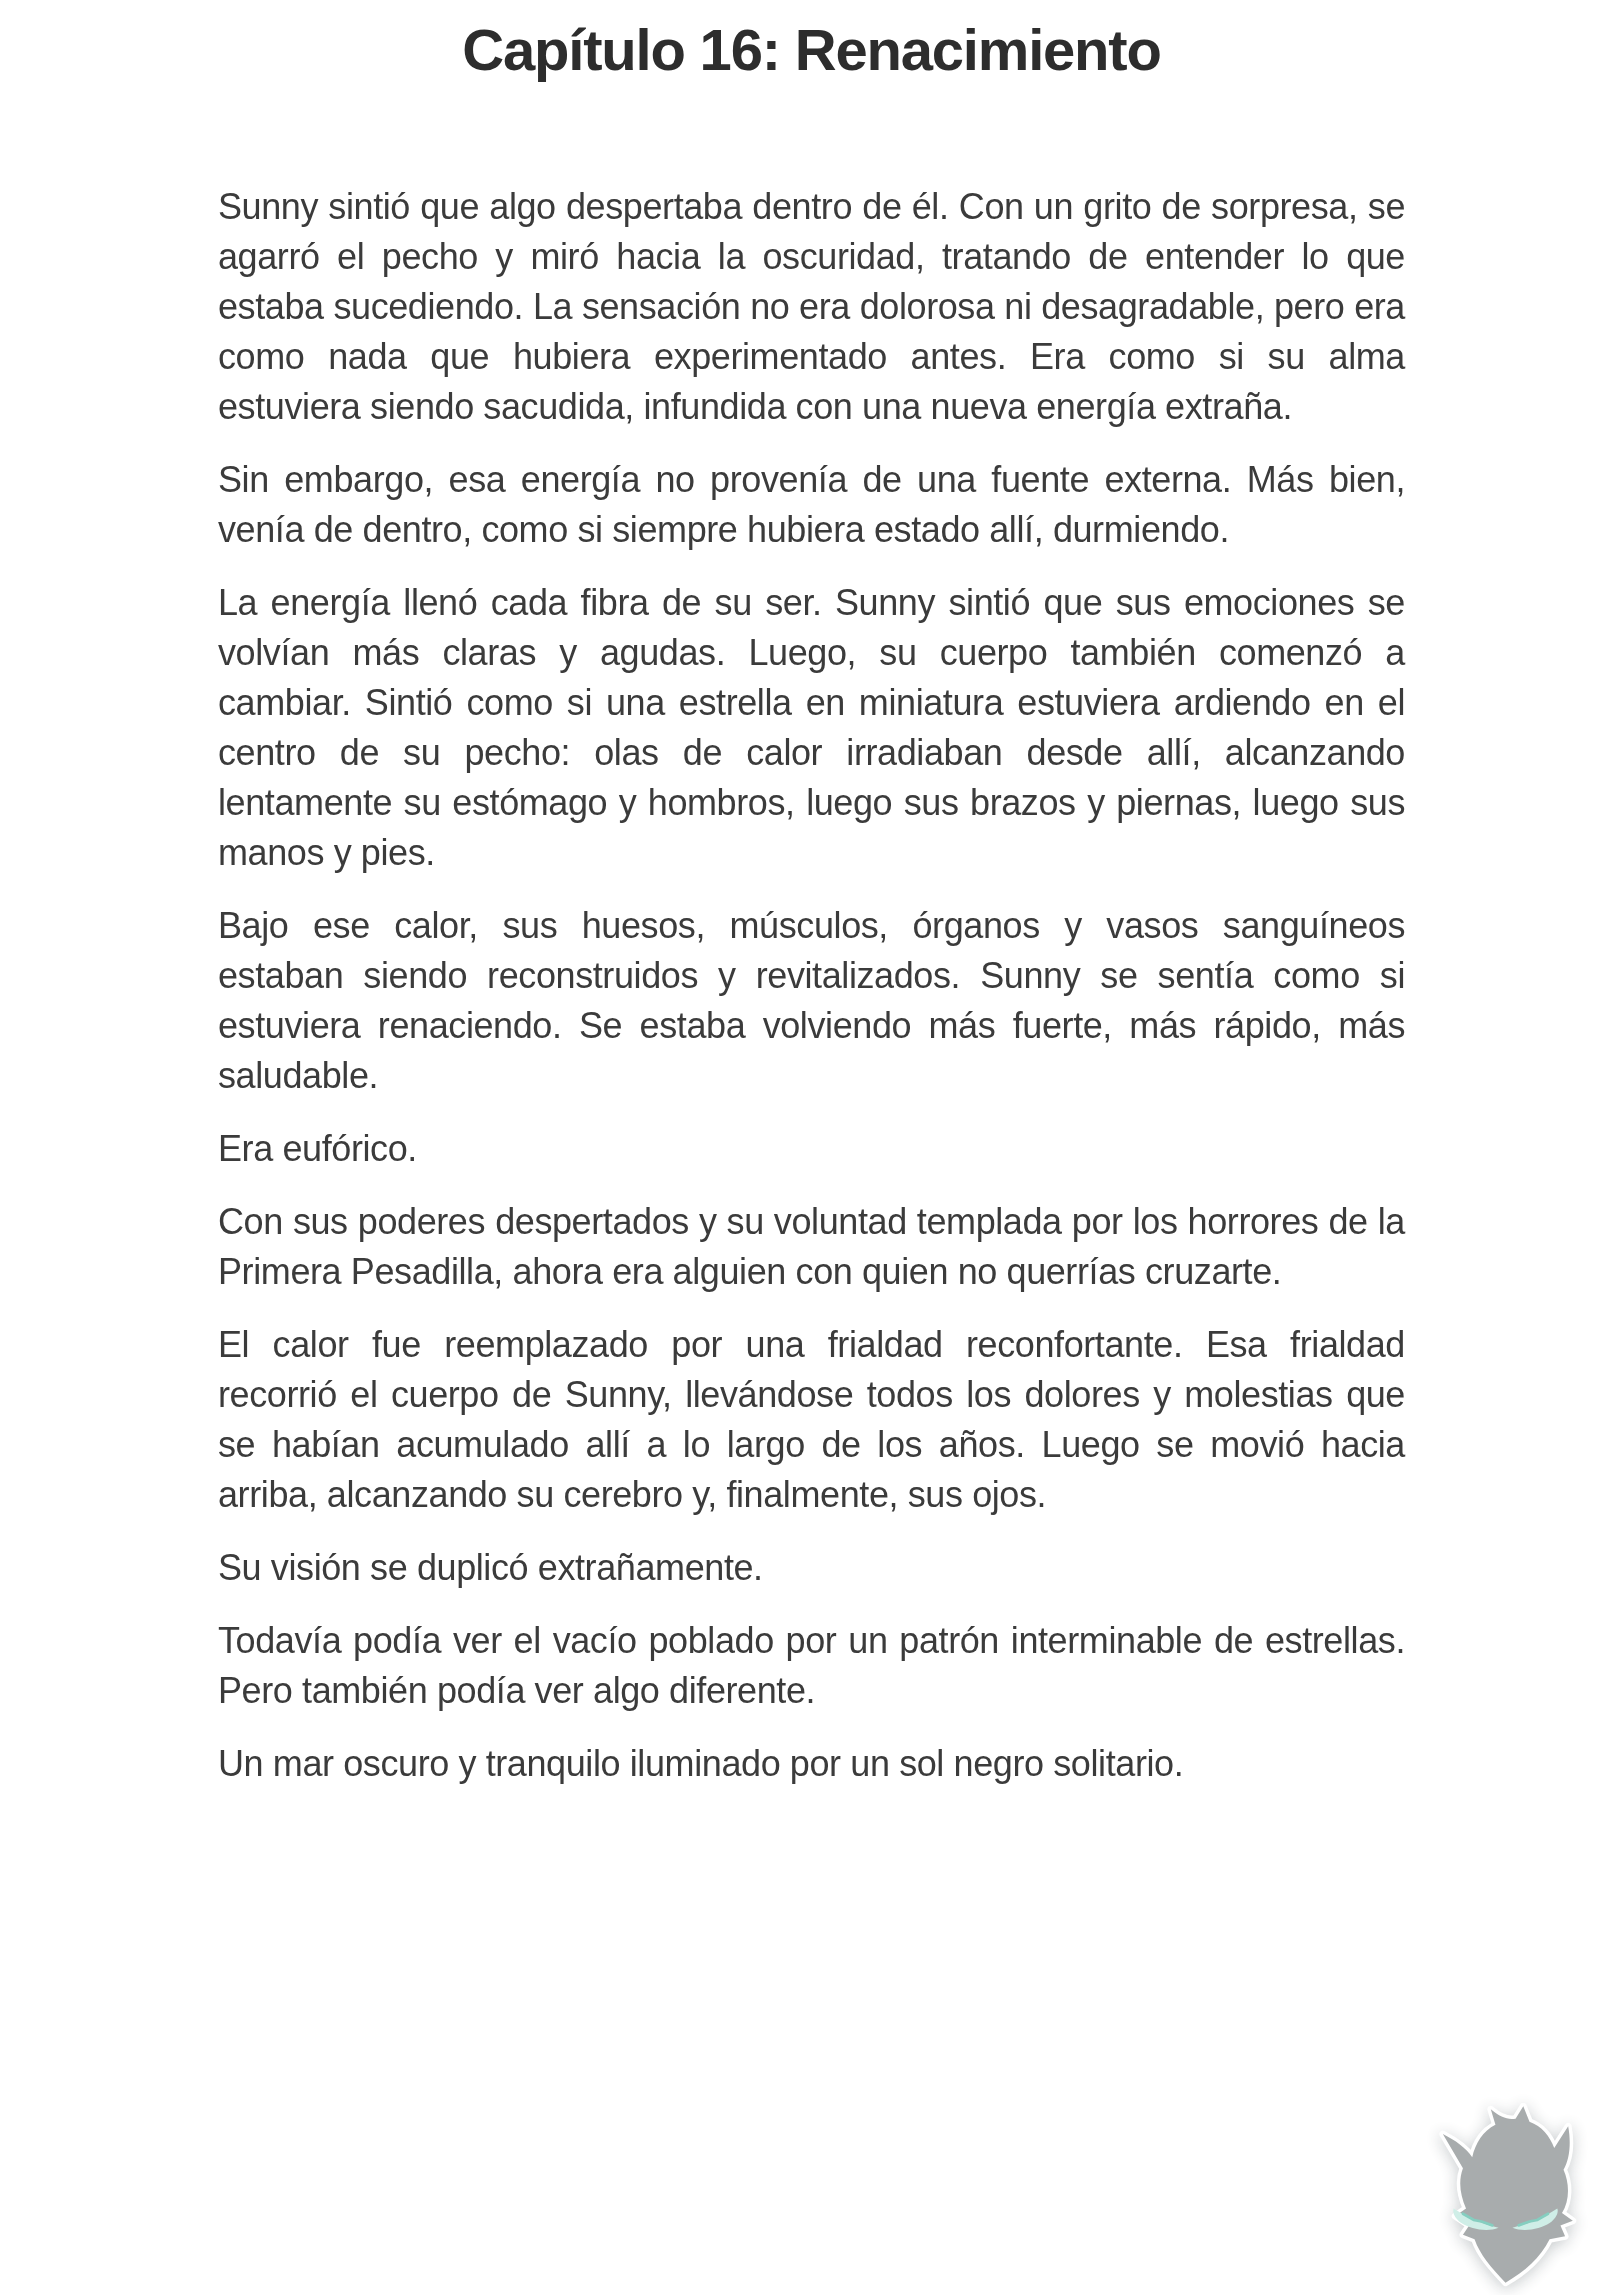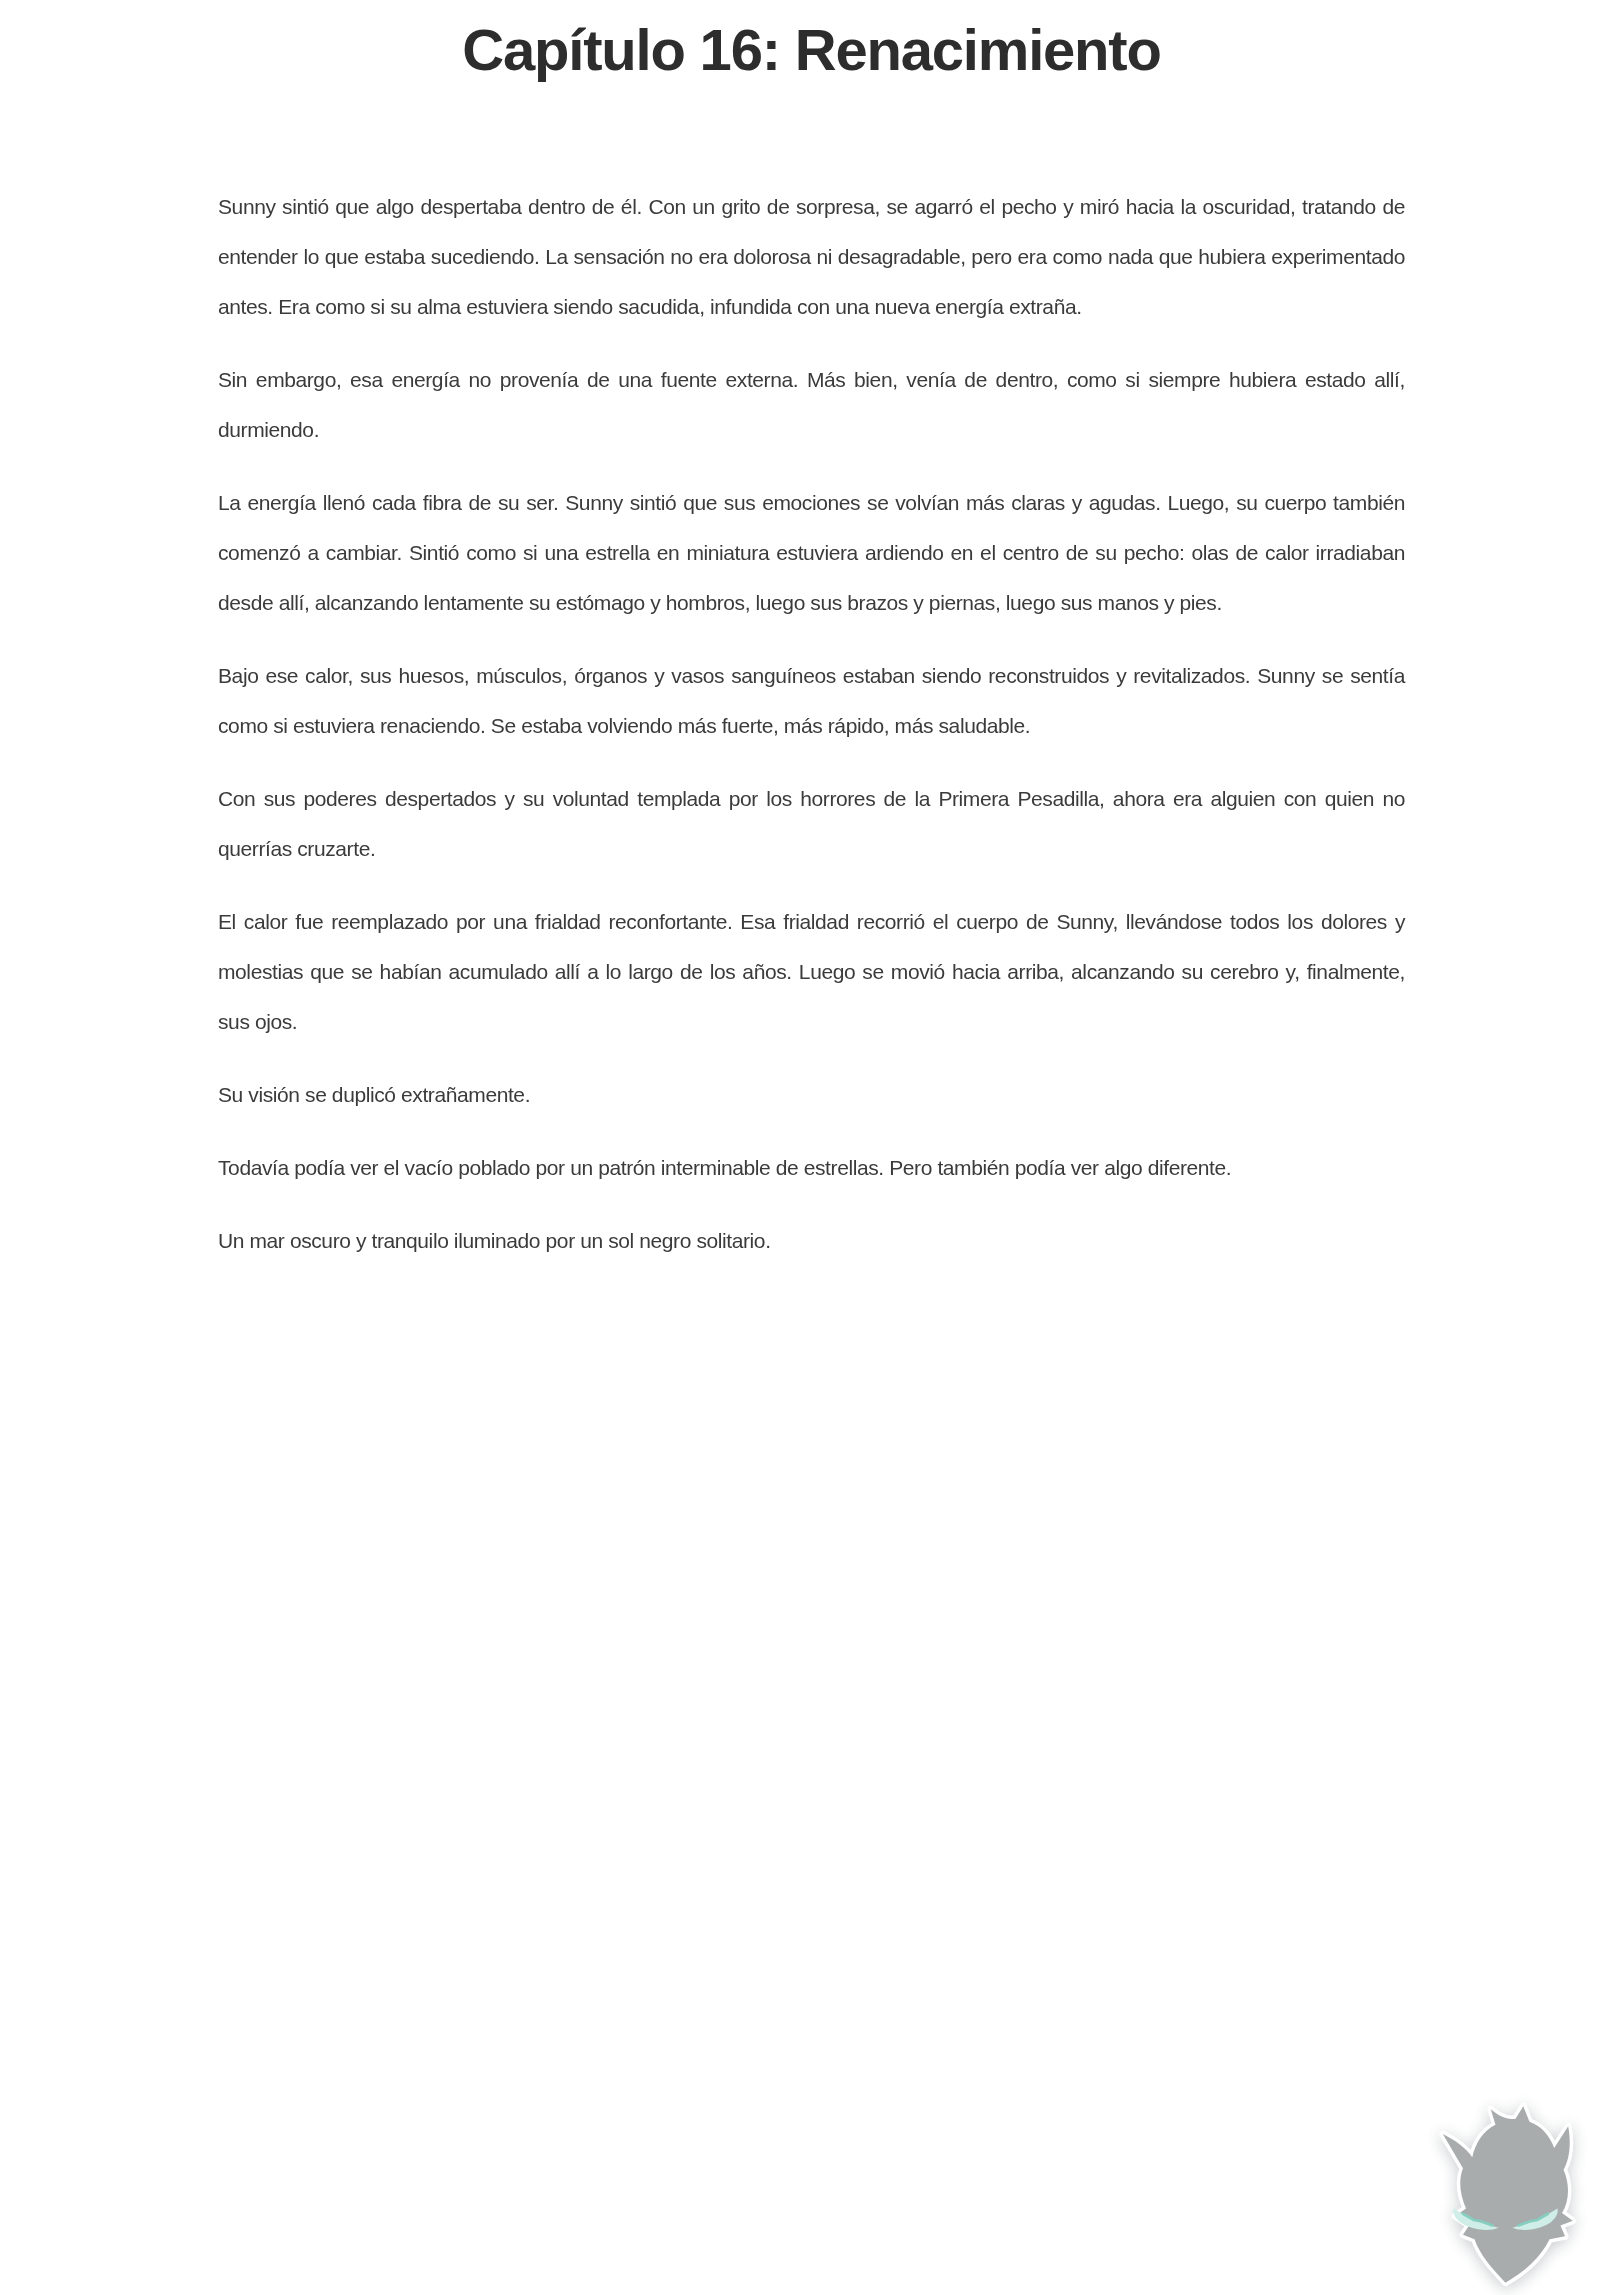--- a/index.html
+++ b/index.html
@@ -29,7 +29,7 @@
   }
   .body-text p {
     margin: 0 0 23px 0;
-    font-size: 21px;
+    font-size: 36px;
     line-height: 50px;
     letter-spacing: -0.4px;
     color: #3b3b3b;

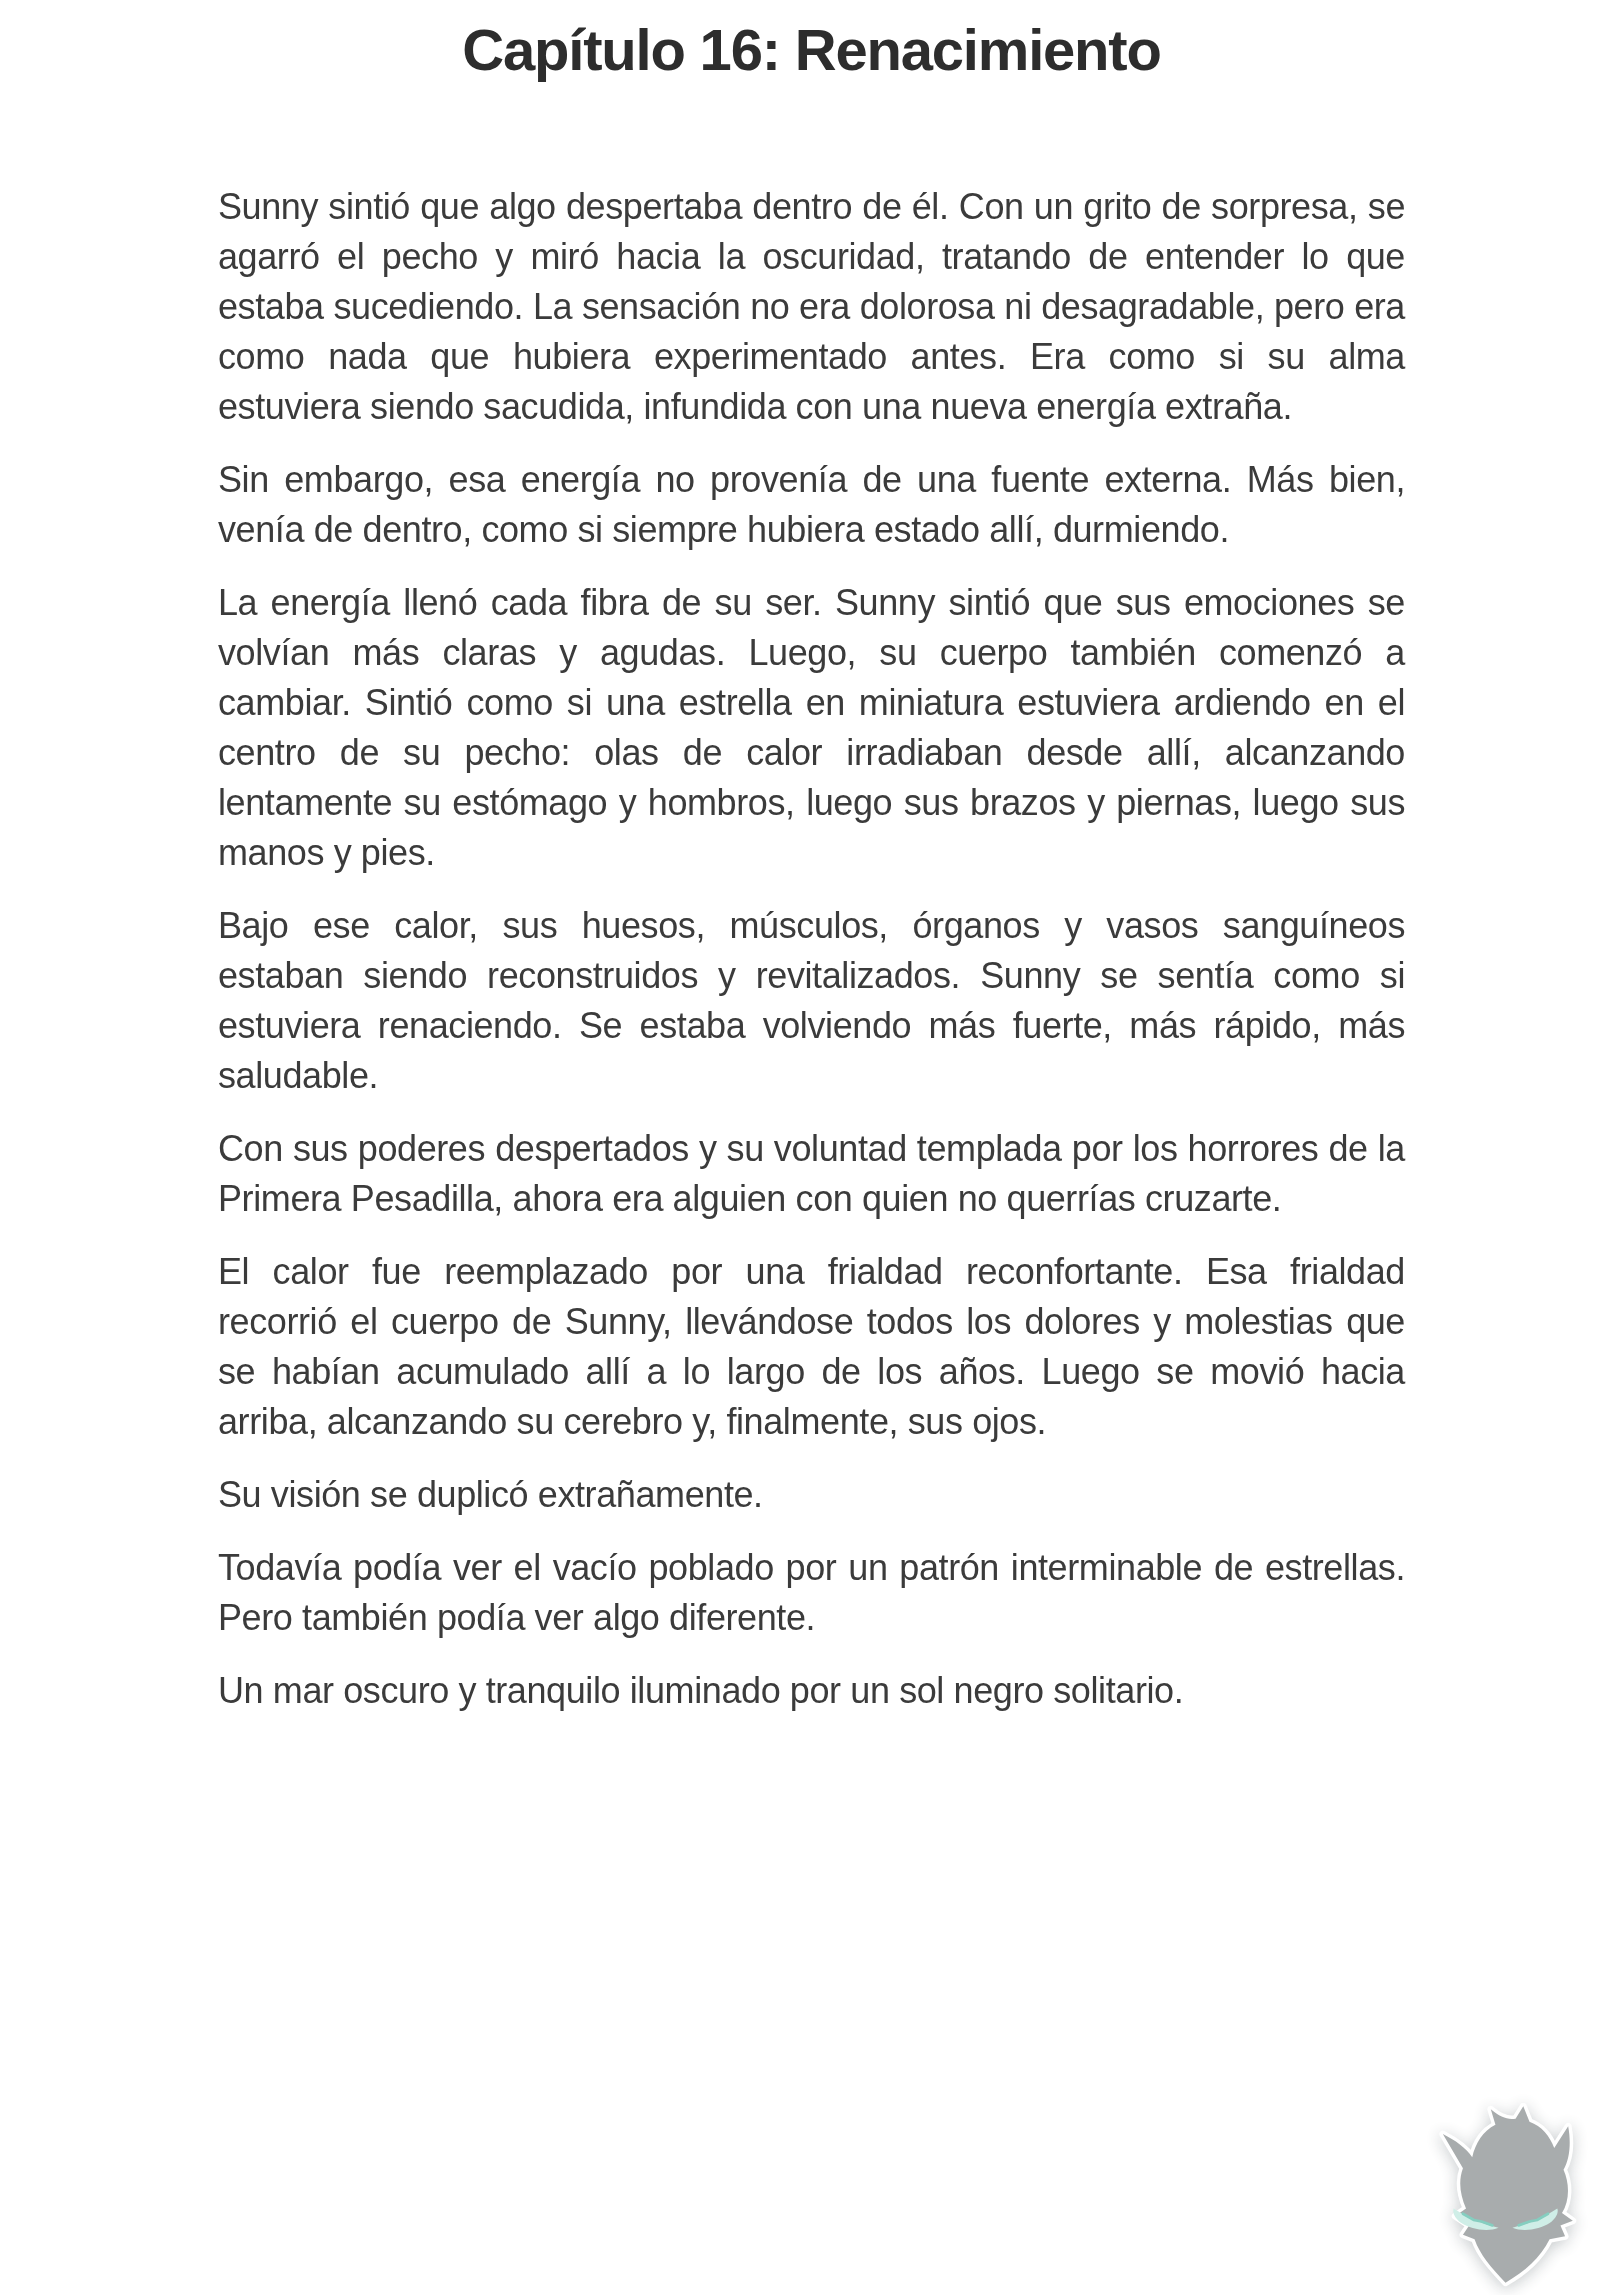--- a/index.html
+++ b/index.html
@@ -72,6 +72,7 @@
     <p>Sin embargo, esa energía no provenía de una fuente externa. Más bien, venía de dentro, como si siempre hubiera estado allí, durmiendo.</p>
     <p>La energía llenó cada fibra de su ser. Sunny sintió que sus emociones se volvían más claras y agudas. Luego, su cuerpo también comenzó a cambiar. Sintió como si una estrella en miniatura estuviera ardiendo en el centro de su pecho: olas de calor irradiaban desde allí, alcanzando lentamente su estómago y hombros, luego sus brazos y piernas, luego sus manos y pies.</p>
     <p>Bajo ese calor, sus huesos, músculos, órganos y vasos sanguíneos estaban siendo reconstruidos y revitalizados. Sunny se sentía como si estuviera renaciendo. Se estaba volviendo más fuerte, más rápido, más saludable.</p>
+    <p>Era eufórico.</p>
     <p>Con sus poderes despertados y su voluntad templada por los horrores de la Primera Pesadilla, ahora era alguien con quien no querrías cruzarte.</p>
     <p>El calor fue reemplazado por una frialdad reconfortante. Esa frialdad recorrió el cuerpo de Sunny, llevándose todos los dolores y molestias que se habían acumulado allí a lo largo de los años. Luego se movió hacia arriba, alcanzando su cerebro y, finalmente, sus ojos.</p>
     <p>Su visión se duplicó extrañamente.</p>

